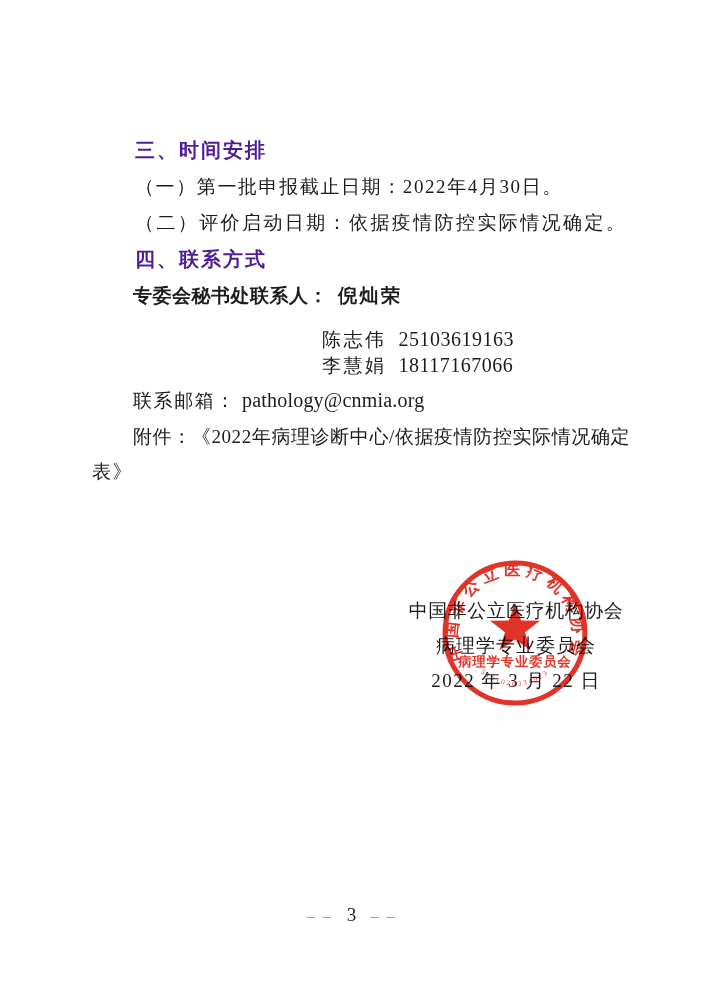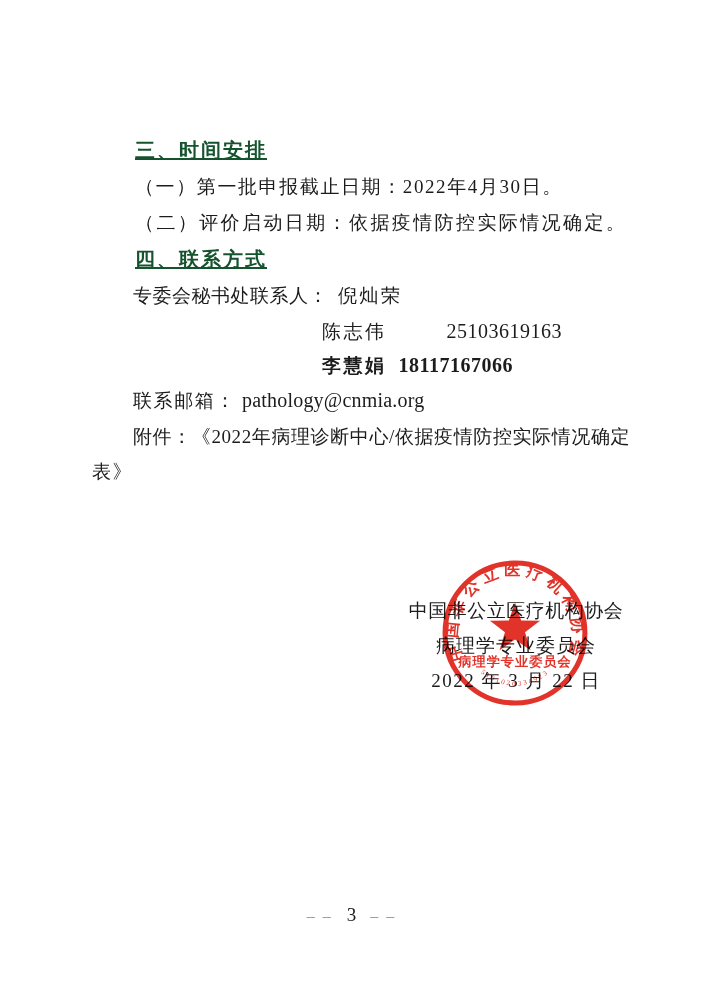--- a/index.html
+++ b/index.html
@@ -14,7 +14,7 @@
   .line{position:absolute;white-space:nowrap;font-size:19px;letter-spacing:1.6px;line-height:26px;}
   .heading{
     font-family:"Liberation Sans","DejaVu Sans",sans-serif;
-    font-weight:700;font-size:20px;letter-spacing:2px;color:#14532d;text-decoration:underline;
+    font-weight:700;font-size:20px;letter-spacing:2px;color:#4c1d95;
   }
   .contact-row{display:flex;align-items:baseline;}
   .contact-name{margin-left:10px;letter-spacing:2.5px;text-align:right;}

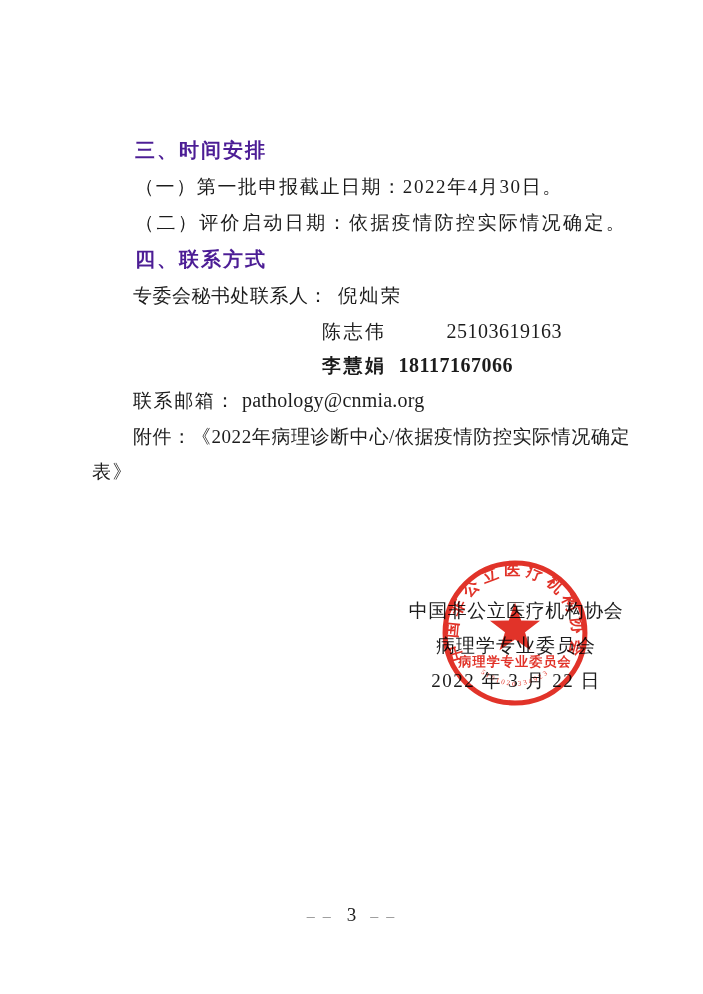--- a/index.html
+++ b/index.html
@@ -60,7 +60,7 @@
 
   <div class="line heading" style="left:135px;top:246px;">四、联系方式</div>
 
-  <div class="line contact-row" style="left:133px;top:283px;letter-spacing:0.5px;">
+  <div class="line contact-row" style="left:133px;top:283px;letter-spacing:0.5px;font-weight:bold;">
     <span>专委会秘书处联系人：</span>
     <span class="contact-name">倪灿荣</span>
   </div>

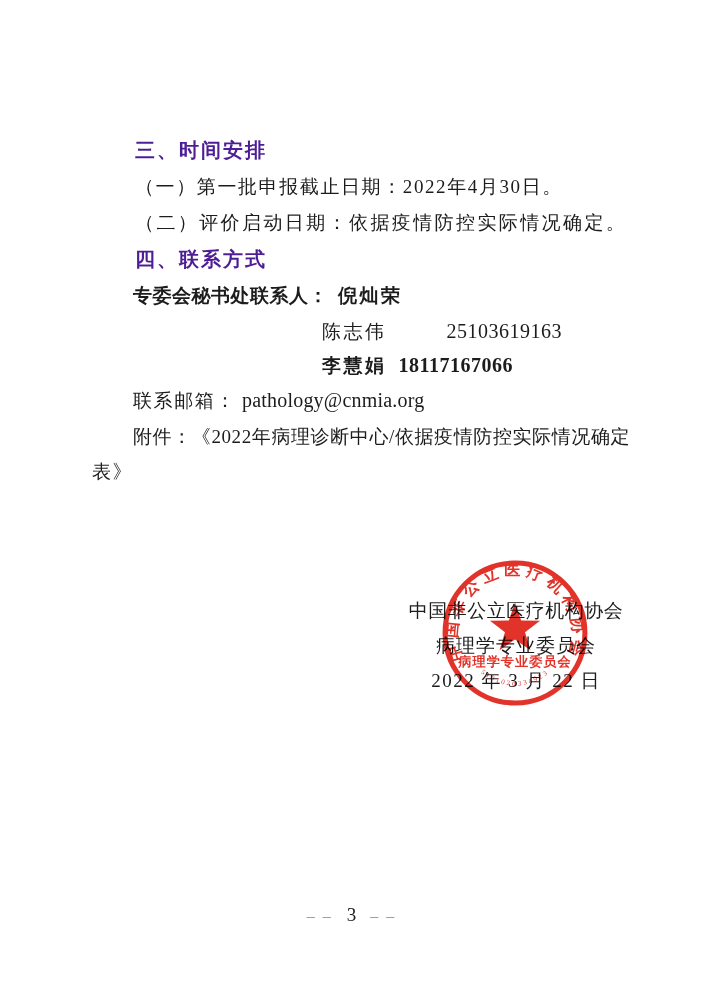--- a/index.html
+++ b/index.html
@@ -65,7 +65,7 @@
     <span class="contact-name">倪灿荣</span>
   </div>
 
-  <div class="line contact-row" style="left:312px;top:318px;gap:48px;">
+  <div class="line contact-row" style="left:312px;top:326px;">
     <span class="contact-name">陈志伟</span>
     <span class="contact-phone">25103619163</span>
   </div>

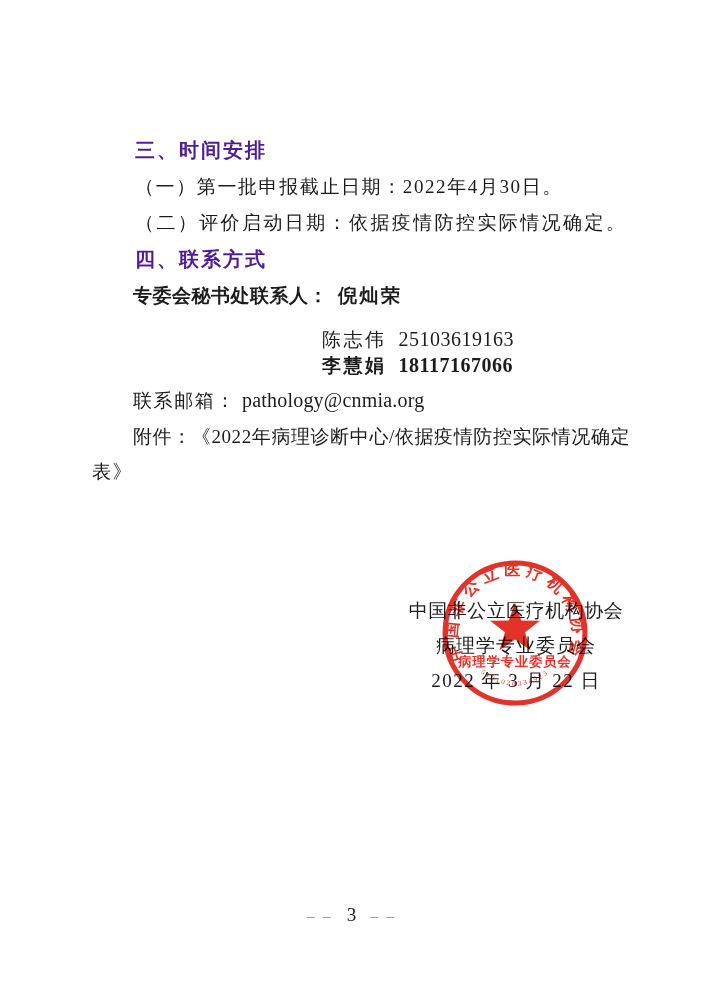--- a/index.html
+++ b/index.html
@@ -70,7 +70,7 @@
     <span class="contact-phone">25103619163</span>
   </div>
 
-  <div class="line contact-row" style="left:312px;top:352px;font-weight:bold;">
+  <div class="line contact-row" style="left:312px;top:352px;">
     <span class="contact-name">李慧娟</span>
     <span class="contact-phone">18117167066</span>
   </div>

